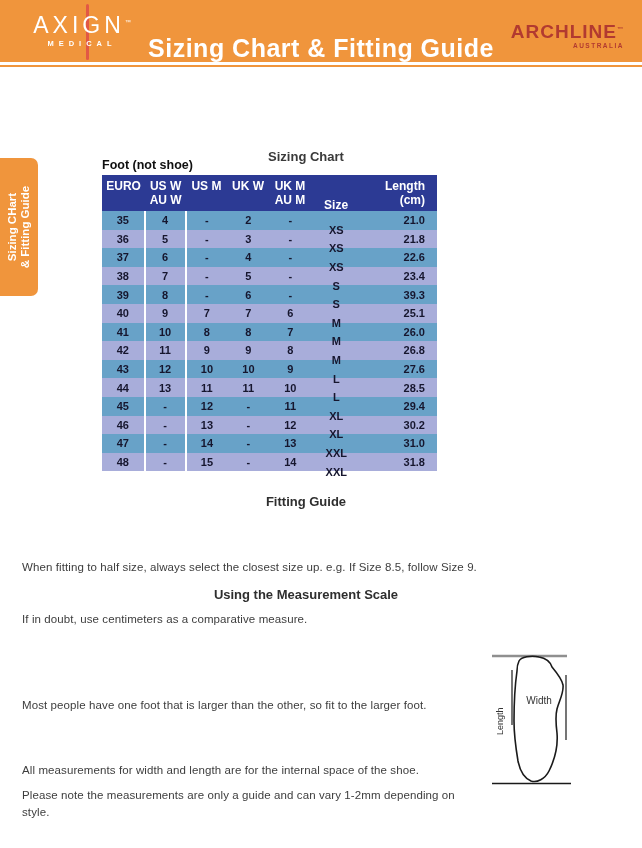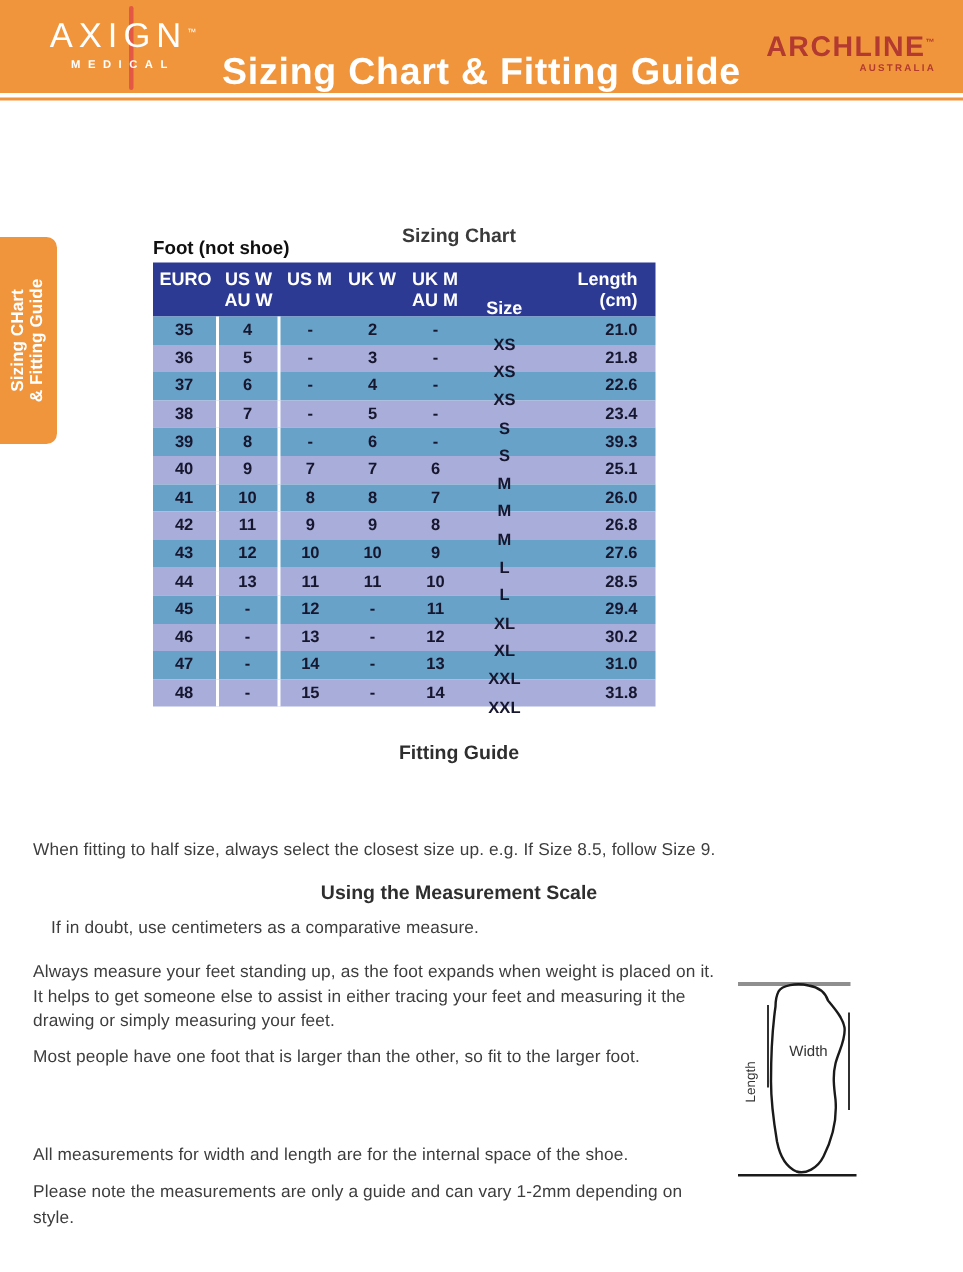--- a/index.html
+++ b/index.html
@@ -61,7 +61,7 @@
   #p1{top:521px;width:600px;}
   #p2{top:559px;width:600px;}
   #h-measure{top:587px;}
-  #p3{top:611px;width:600px;margin-left:12px;}
+  #p3{top:611px;width:600px;}
   #p4{top:640px;width:462px;}
   #p5{top:697px;width:600px;}
   #p6{top:762px;width:600px;}

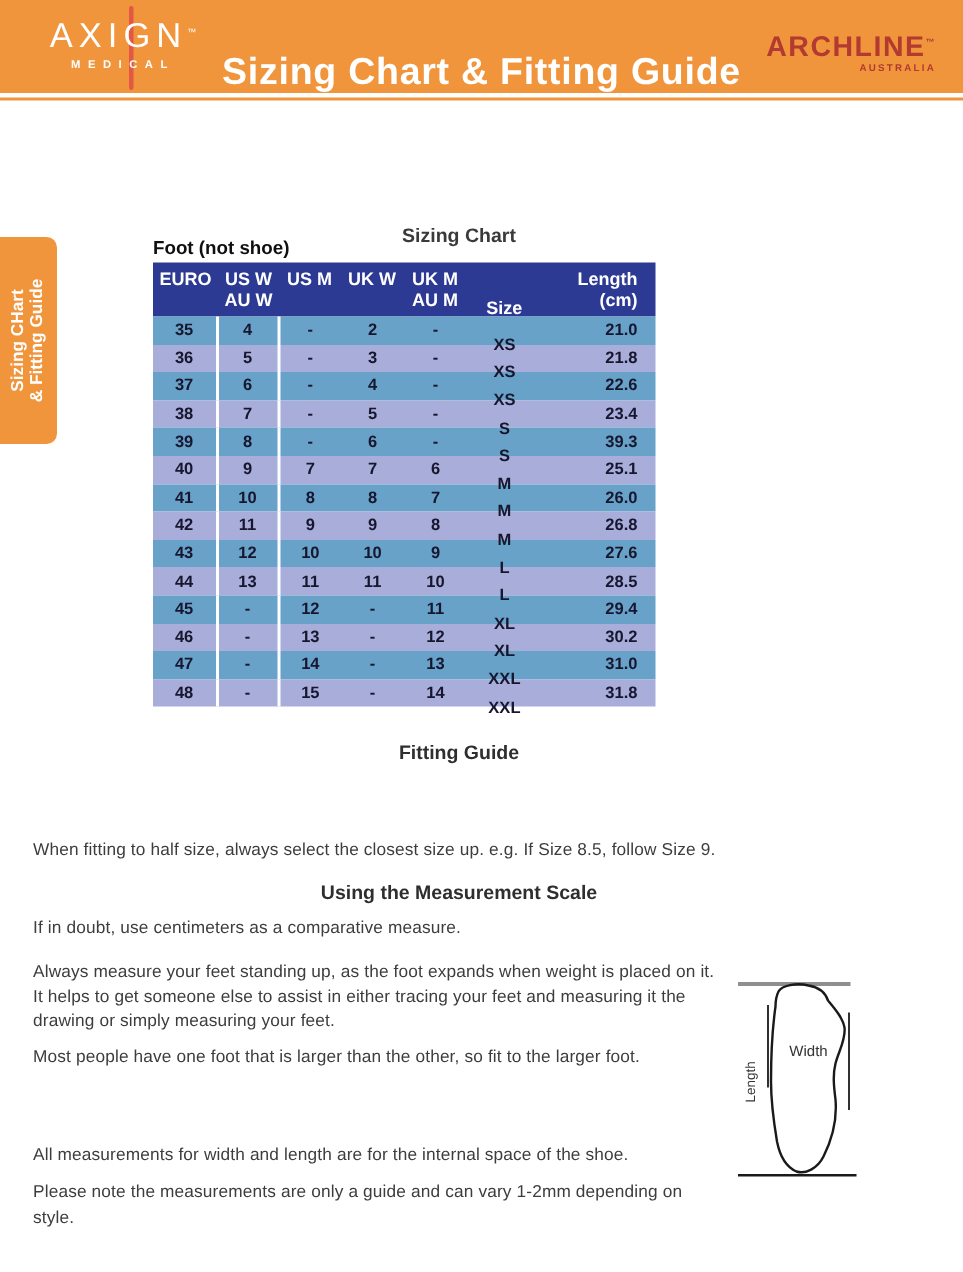--- a/index.html
+++ b/index.html
@@ -265,7 +265,6 @@
 
   <h2 class="h2" id="h-measure">Using the Measurement Scale</h2>
   <p class="para" id="p3">If in doubt, use centimeters as a comparative measure.</p>
-  <p class="para" id="p4">Always measure your feet standing up, as the foot expands when weight is placed on it. It helps to get someone else to assist in either tracing your feet and measuring it the drawing or simply measuring your feet.</p>
   <p class="para" id="p5">Most people have one foot that is larger than the other, so fit to the larger foot.</p>
   <p class="para" id="p6">All measurements for width and length are for the internal space of the shoe.</p>
   <p class="para" id="p7">Please note the measurements are only a guide and can vary 1-2mm depending on style.</p>

